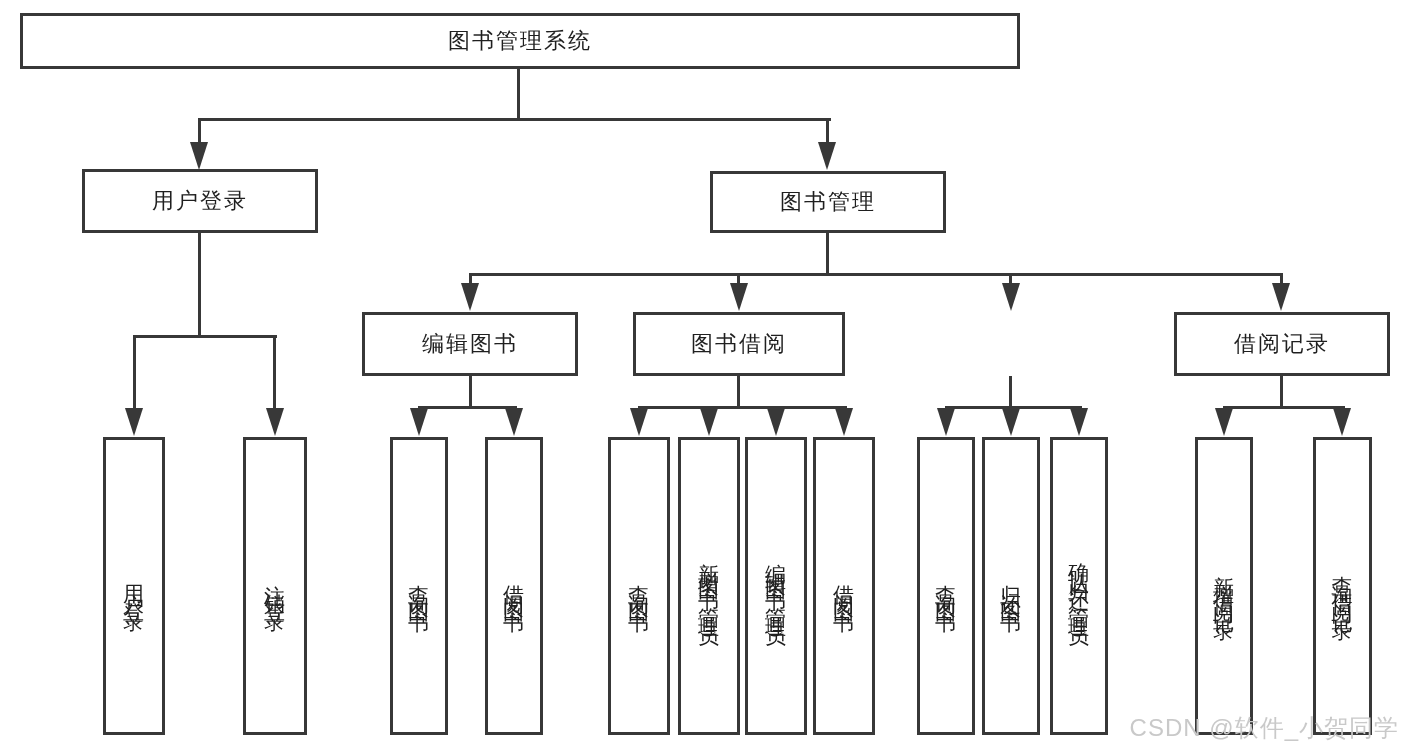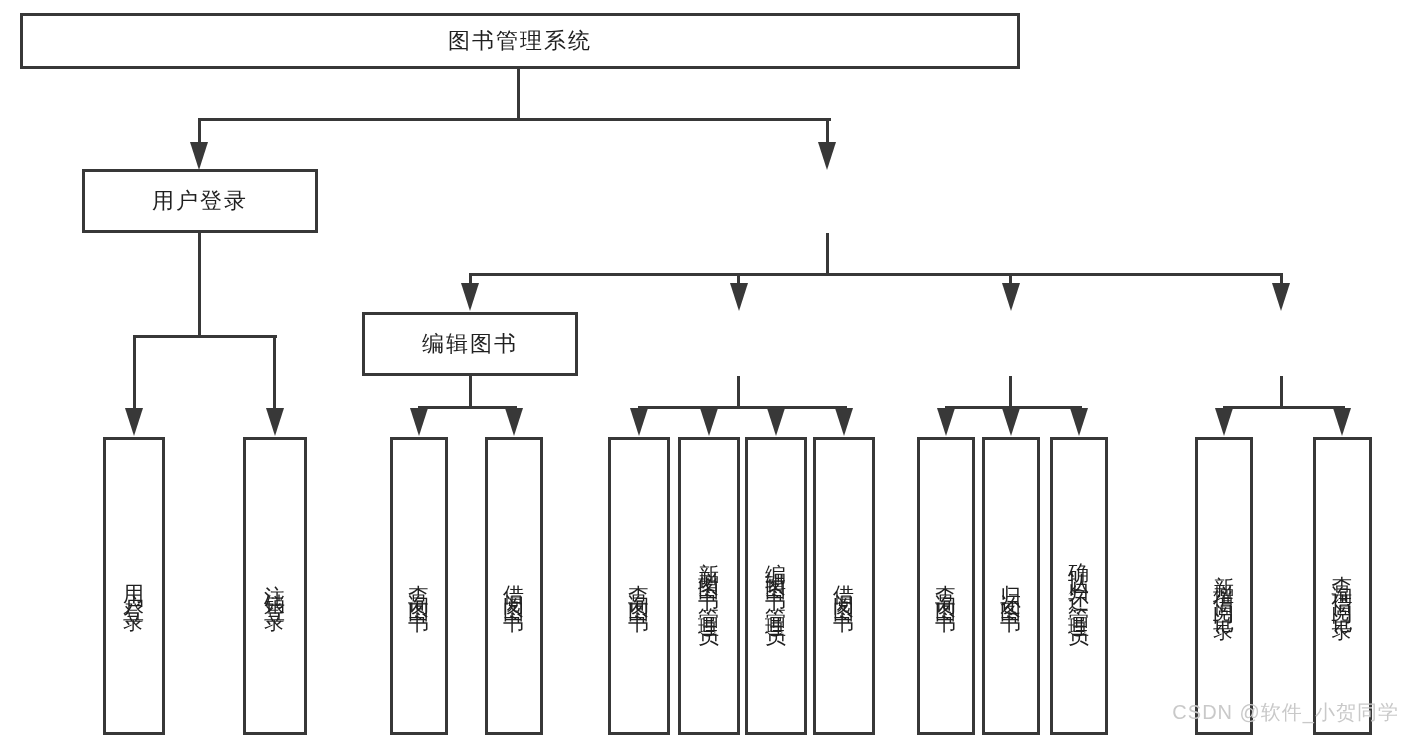--- a/index.html
+++ b/index.html
@@ -118,6 +118,9 @@
   <div class="box" style="left:82px;top:169px;width:236px;height:64px">
     <span class="hlabel">用户登录</span>
   </div>
+  <div class="box" style="left:710px;top:171px;width:236px;height:62px">
+    <span class="hlabel">图书管理</span>
+  </div>
 
   <div class="box" style="left:362px;top:312px;width:216px;height:64px">
     <span class="hlabel">编辑图书</span>

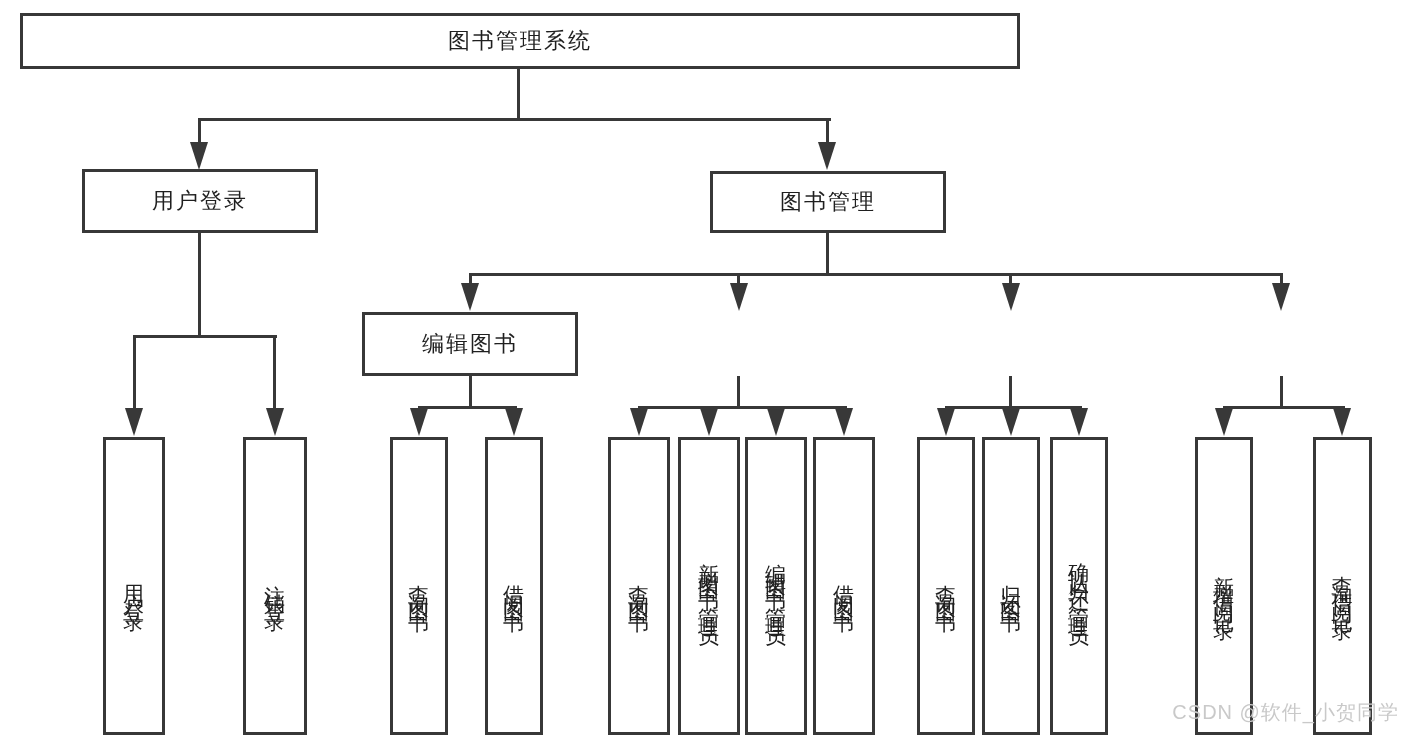--- a/index.html
+++ b/index.html
@@ -125,6 +125,9 @@
   <div class="box" style="left:362px;top:312px;width:216px;height:64px">
     <span class="hlabel">编辑图书</span>
   </div>
+  <div class="box" style="left:633px;top:312px;width:212px;height:64px">
+    <span class="hlabel">图书借阅</span>
+  </div>
 
   <div class="box leaf" style="left:103px;top:437px;width:62px;height:298px">
     <span class="vtext">用户登录</span>

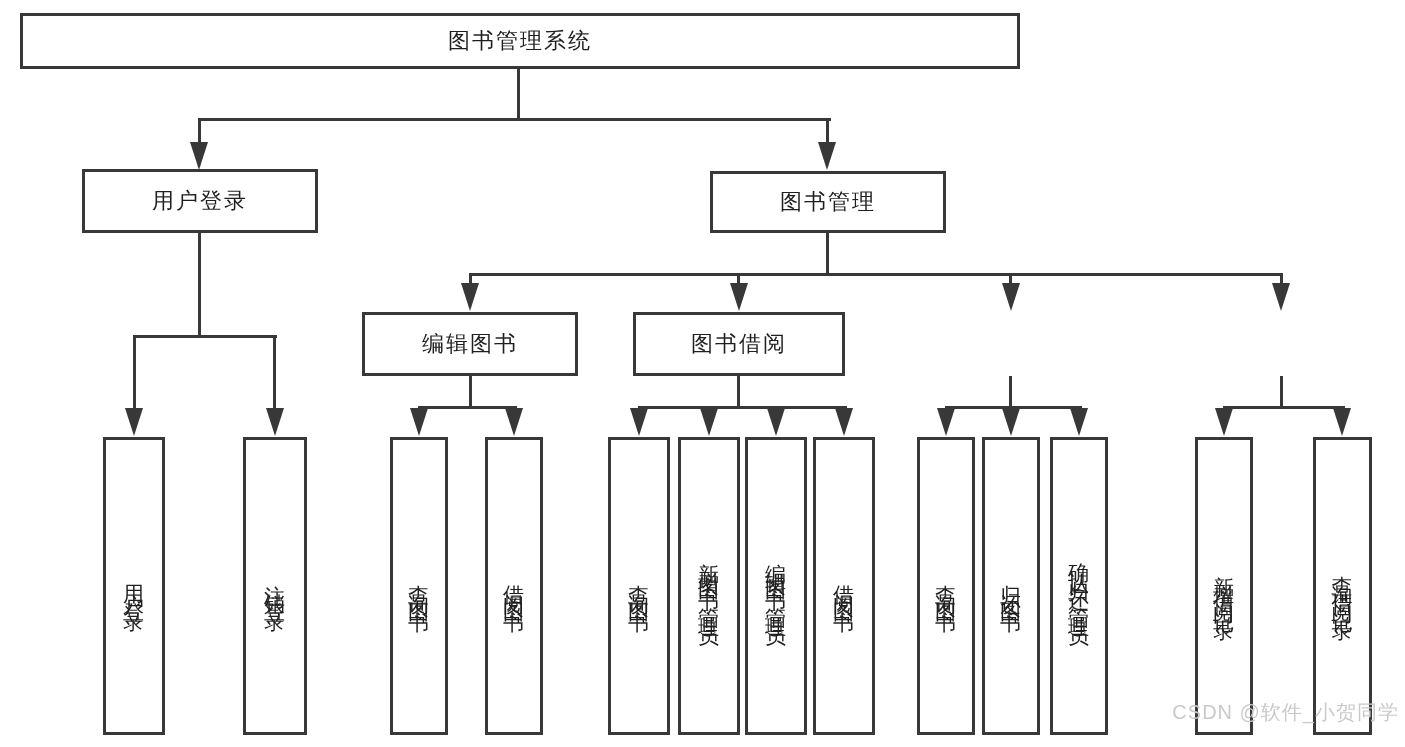--- a/index.html
+++ b/index.html
@@ -128,6 +128,9 @@
   <div class="box" style="left:633px;top:312px;width:212px;height:64px">
     <span class="hlabel">图书借阅</span>
   </div>
+  <div class="box" style="left:1174px;top:312px;width:216px;height:64px">
+    <span class="hlabel">借阅记录</span>
+  </div>
 
   <div class="box leaf" style="left:103px;top:437px;width:62px;height:298px">
     <span class="vtext">用户登录</span>

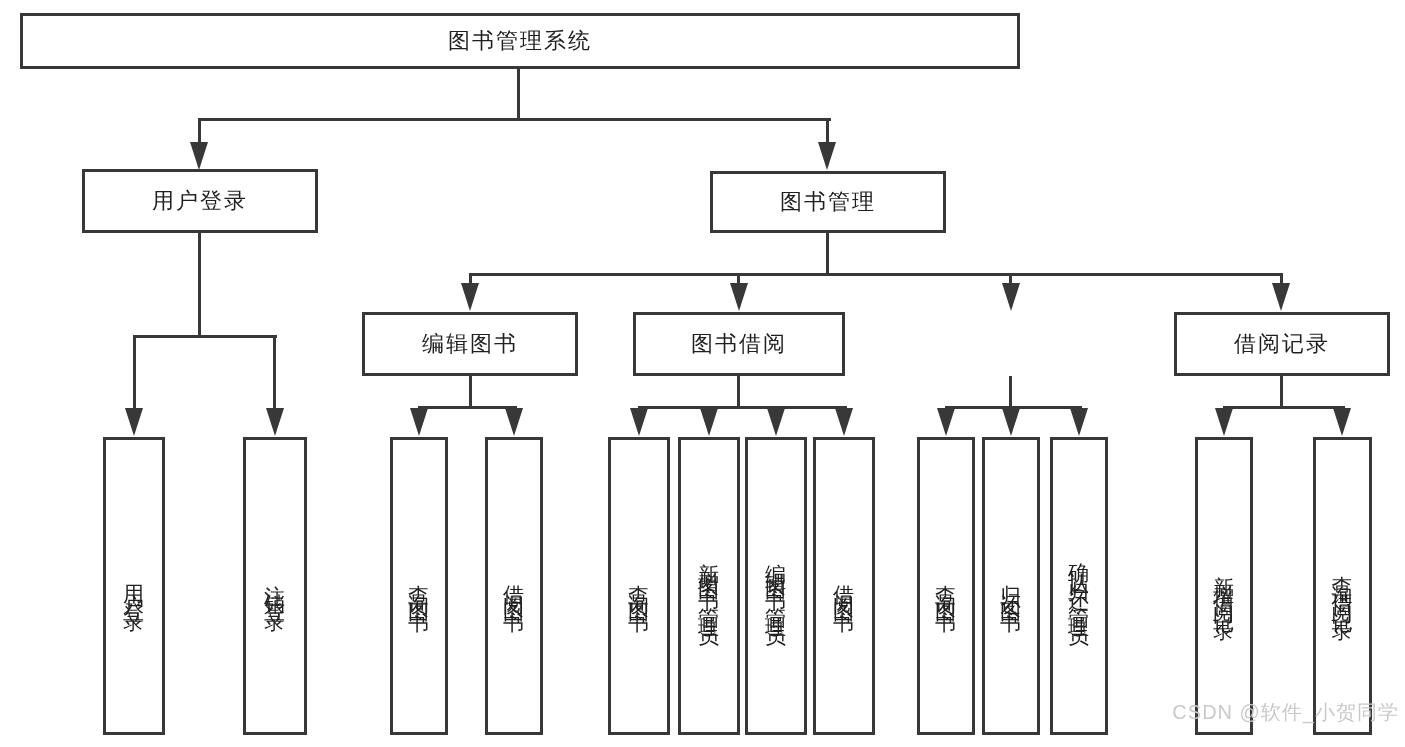--- a/index.html
+++ b/index.html
@@ -50,8 +50,8 @@
   }
   .watermark{
     position:absolute;
-    right:6px;bottom:21px;
-    font-size:20px;
+    right:6px;bottom:3px;
+    font-size:24px;
     color:var(--watermark);
     z-index:5;
     letter-spacing:1px;

